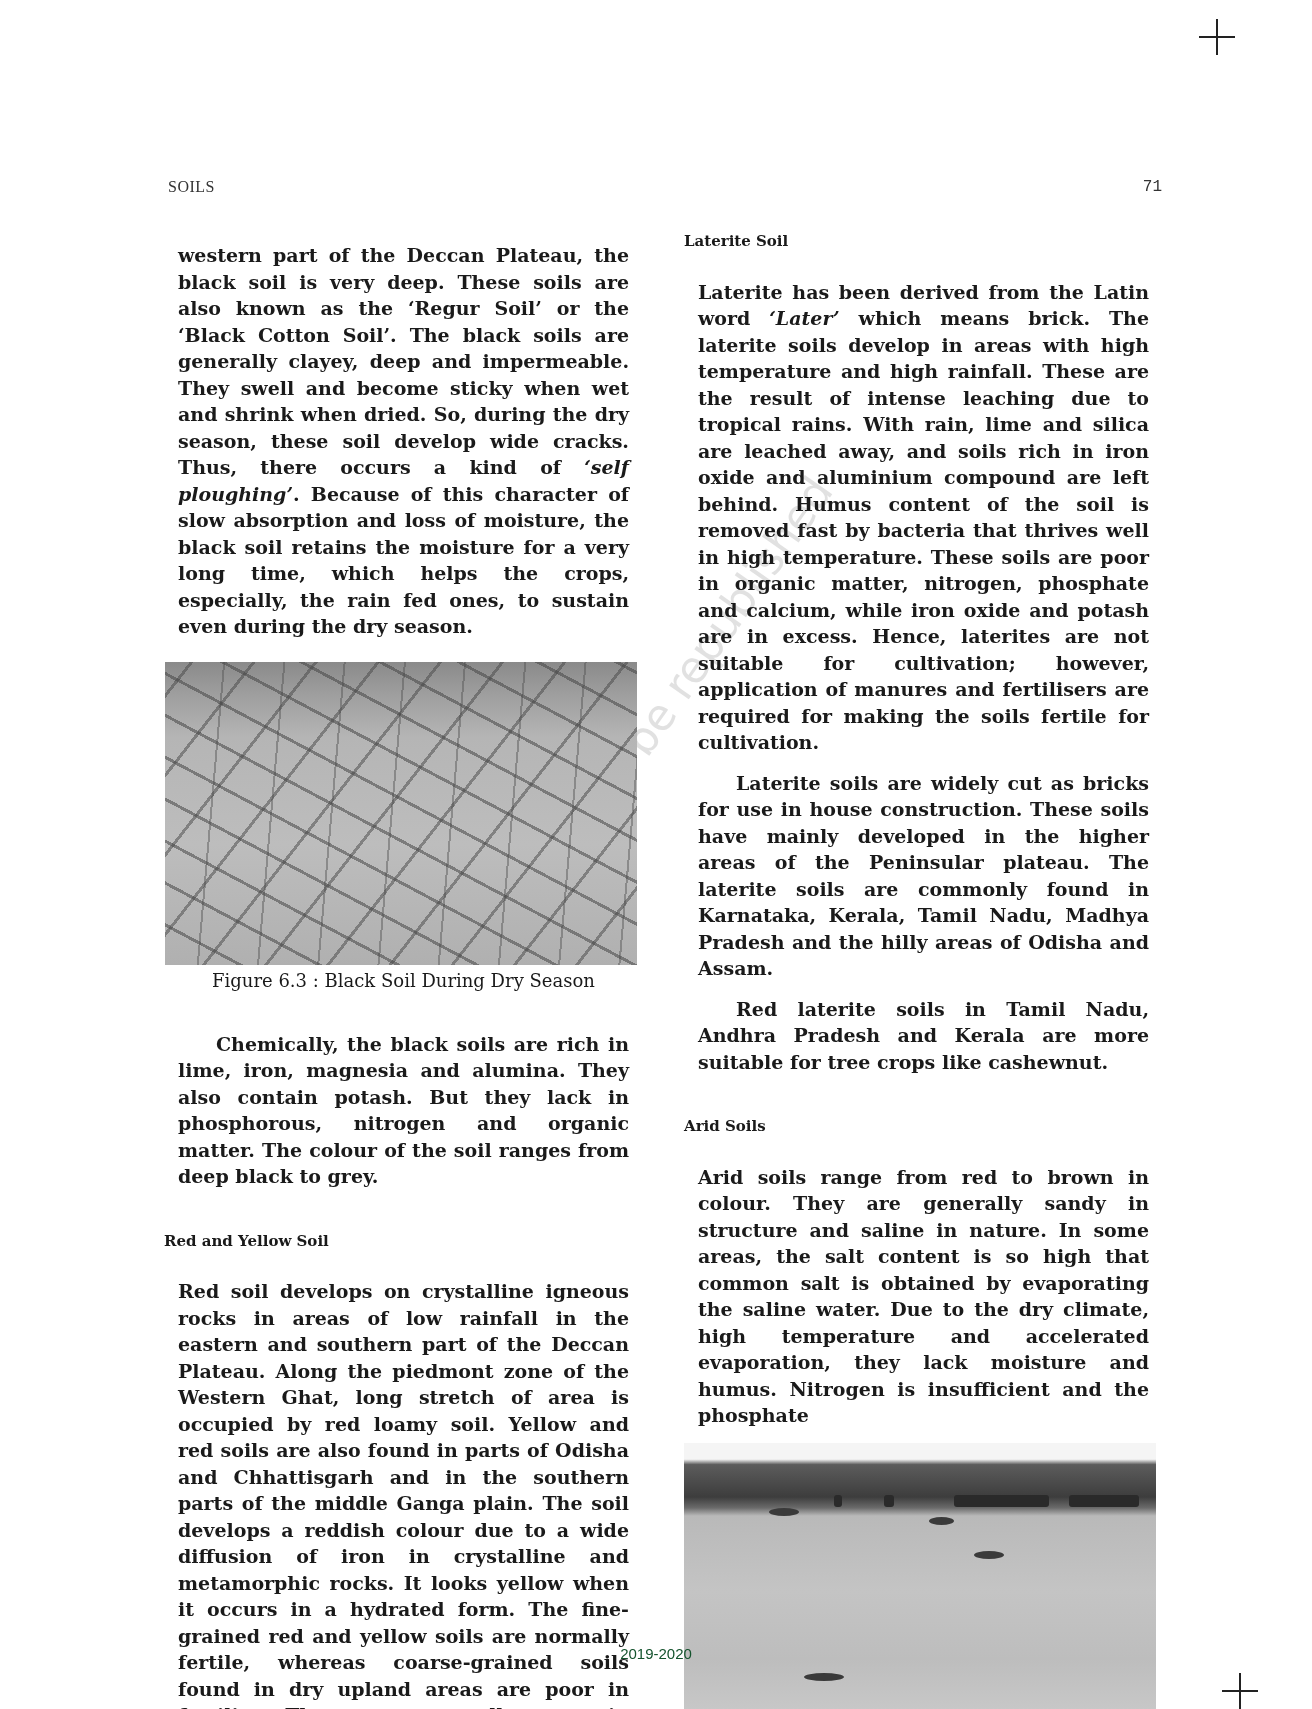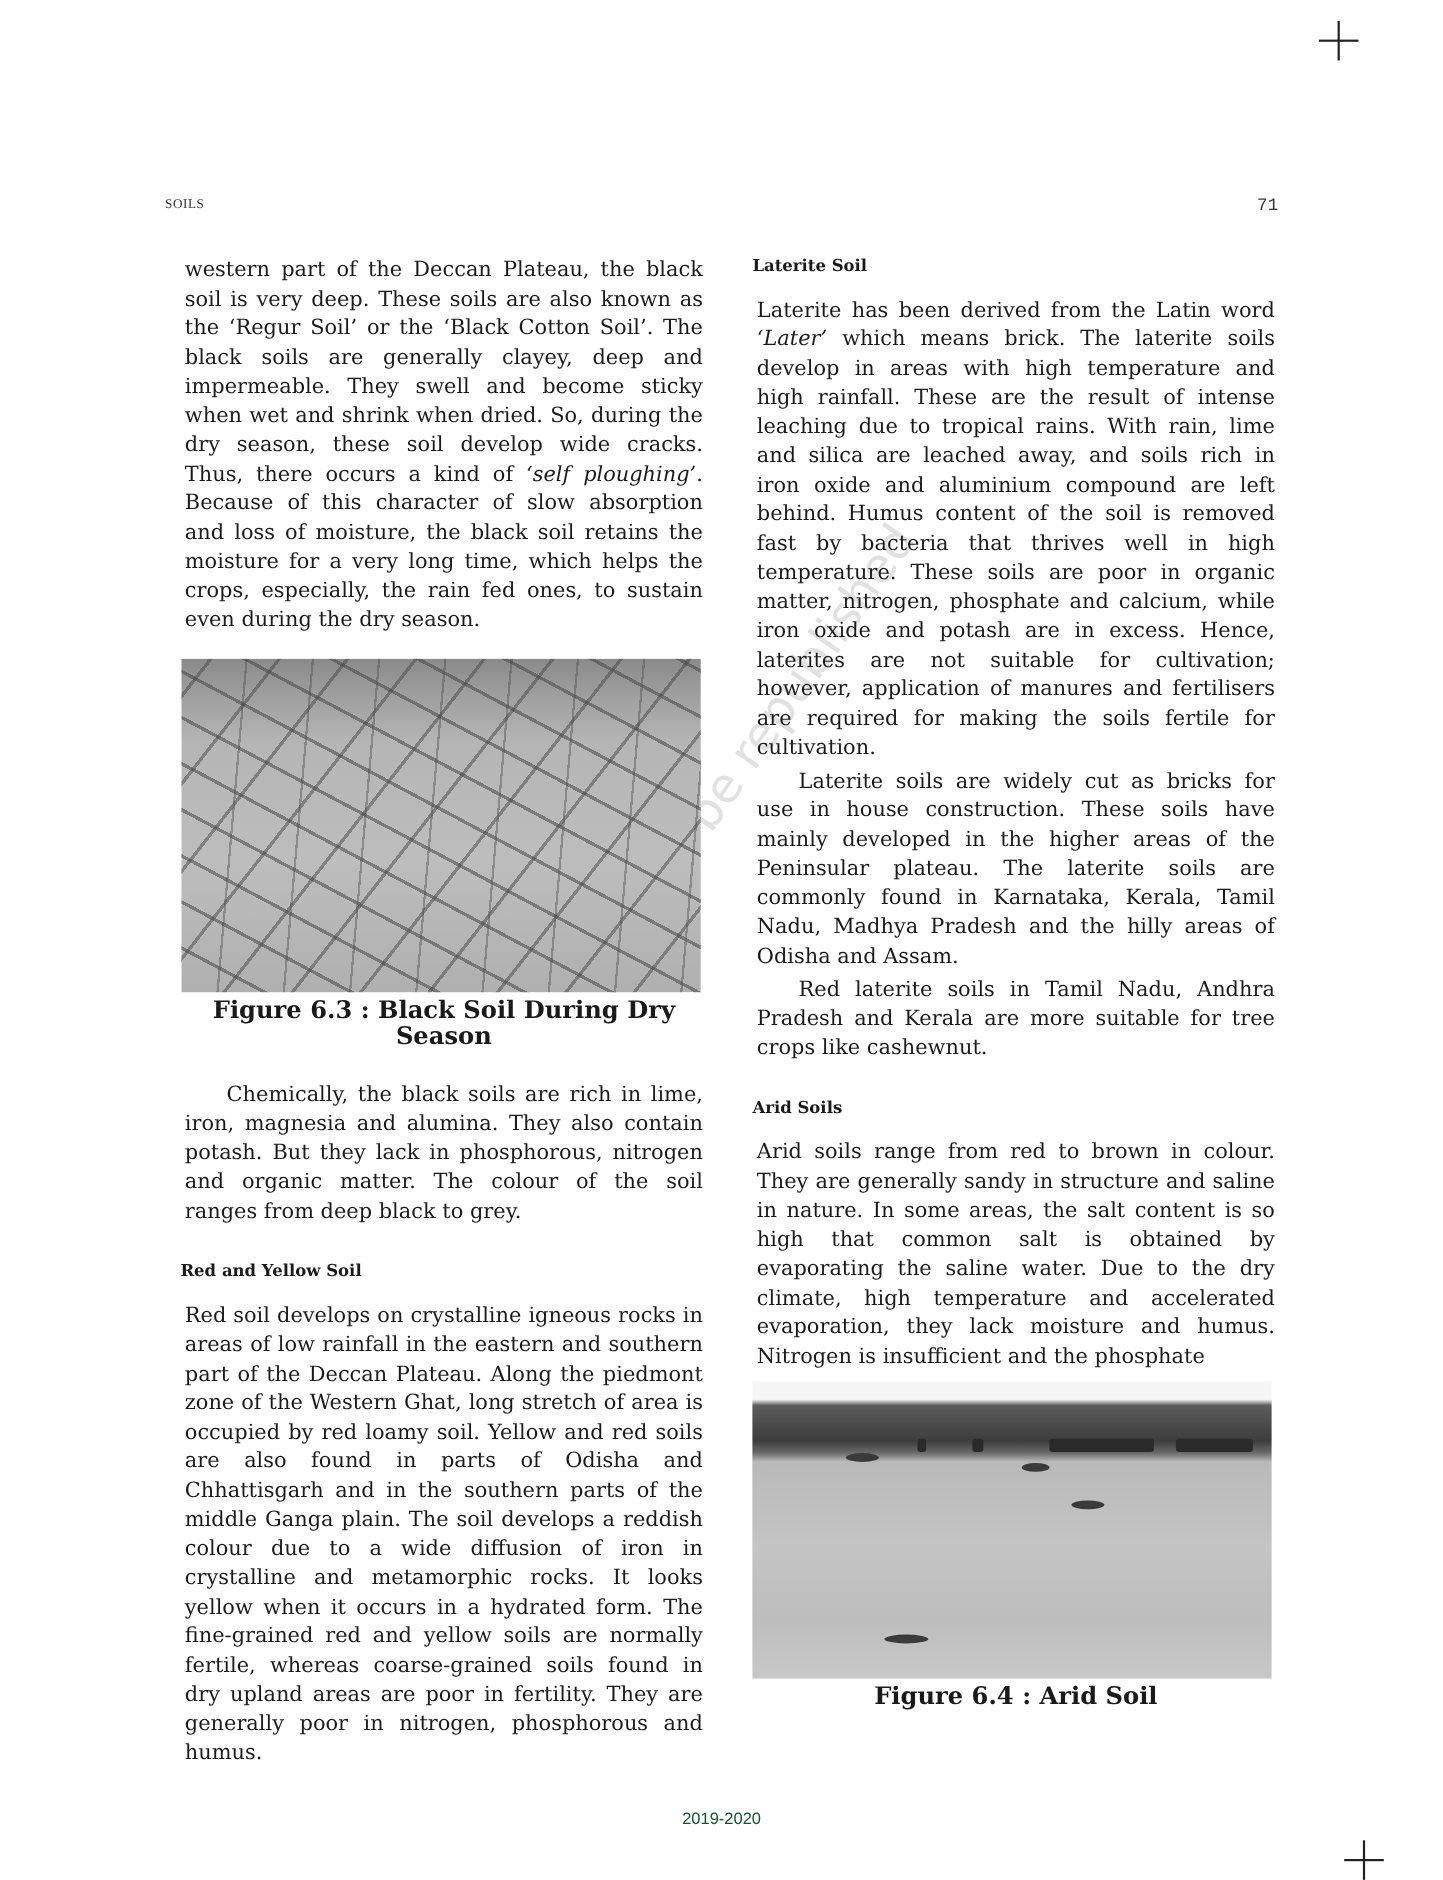--- a/index.html
+++ b/index.html
@@ -8,8 +8,8 @@
   .crop { position: absolute; width: 36px; height: 36px; }
   .crop::before { content: ""; position: absolute; left: 0; top: 17px; width: 36px; height: 2px; background: #222; }
   .crop::after { content: ""; position: absolute; left: 17px; top: 0; width: 2px; height: 36px; background: #222; }
-  .running-head { position: absolute; top: 178px; left: 150px; font-family: "Liberation Serif", serif;
-                  font-size: 12px; letter-spacing: 0.5px; color: #333; }
+  .running-head { position: absolute; top: 178px; left: 168px; font-family: "Liberation Serif", serif;
+                  font-size: 16px; letter-spacing: 0.5px; color: #333; }
   .page-num { position: absolute; top: 178px; right: 150px; font-family: Liberation Mono, monospace;
               font-size: 16px; color: #333; }
   .col { position: absolute; width: 479px; font-size: 19px; line-height: 26.5px; }

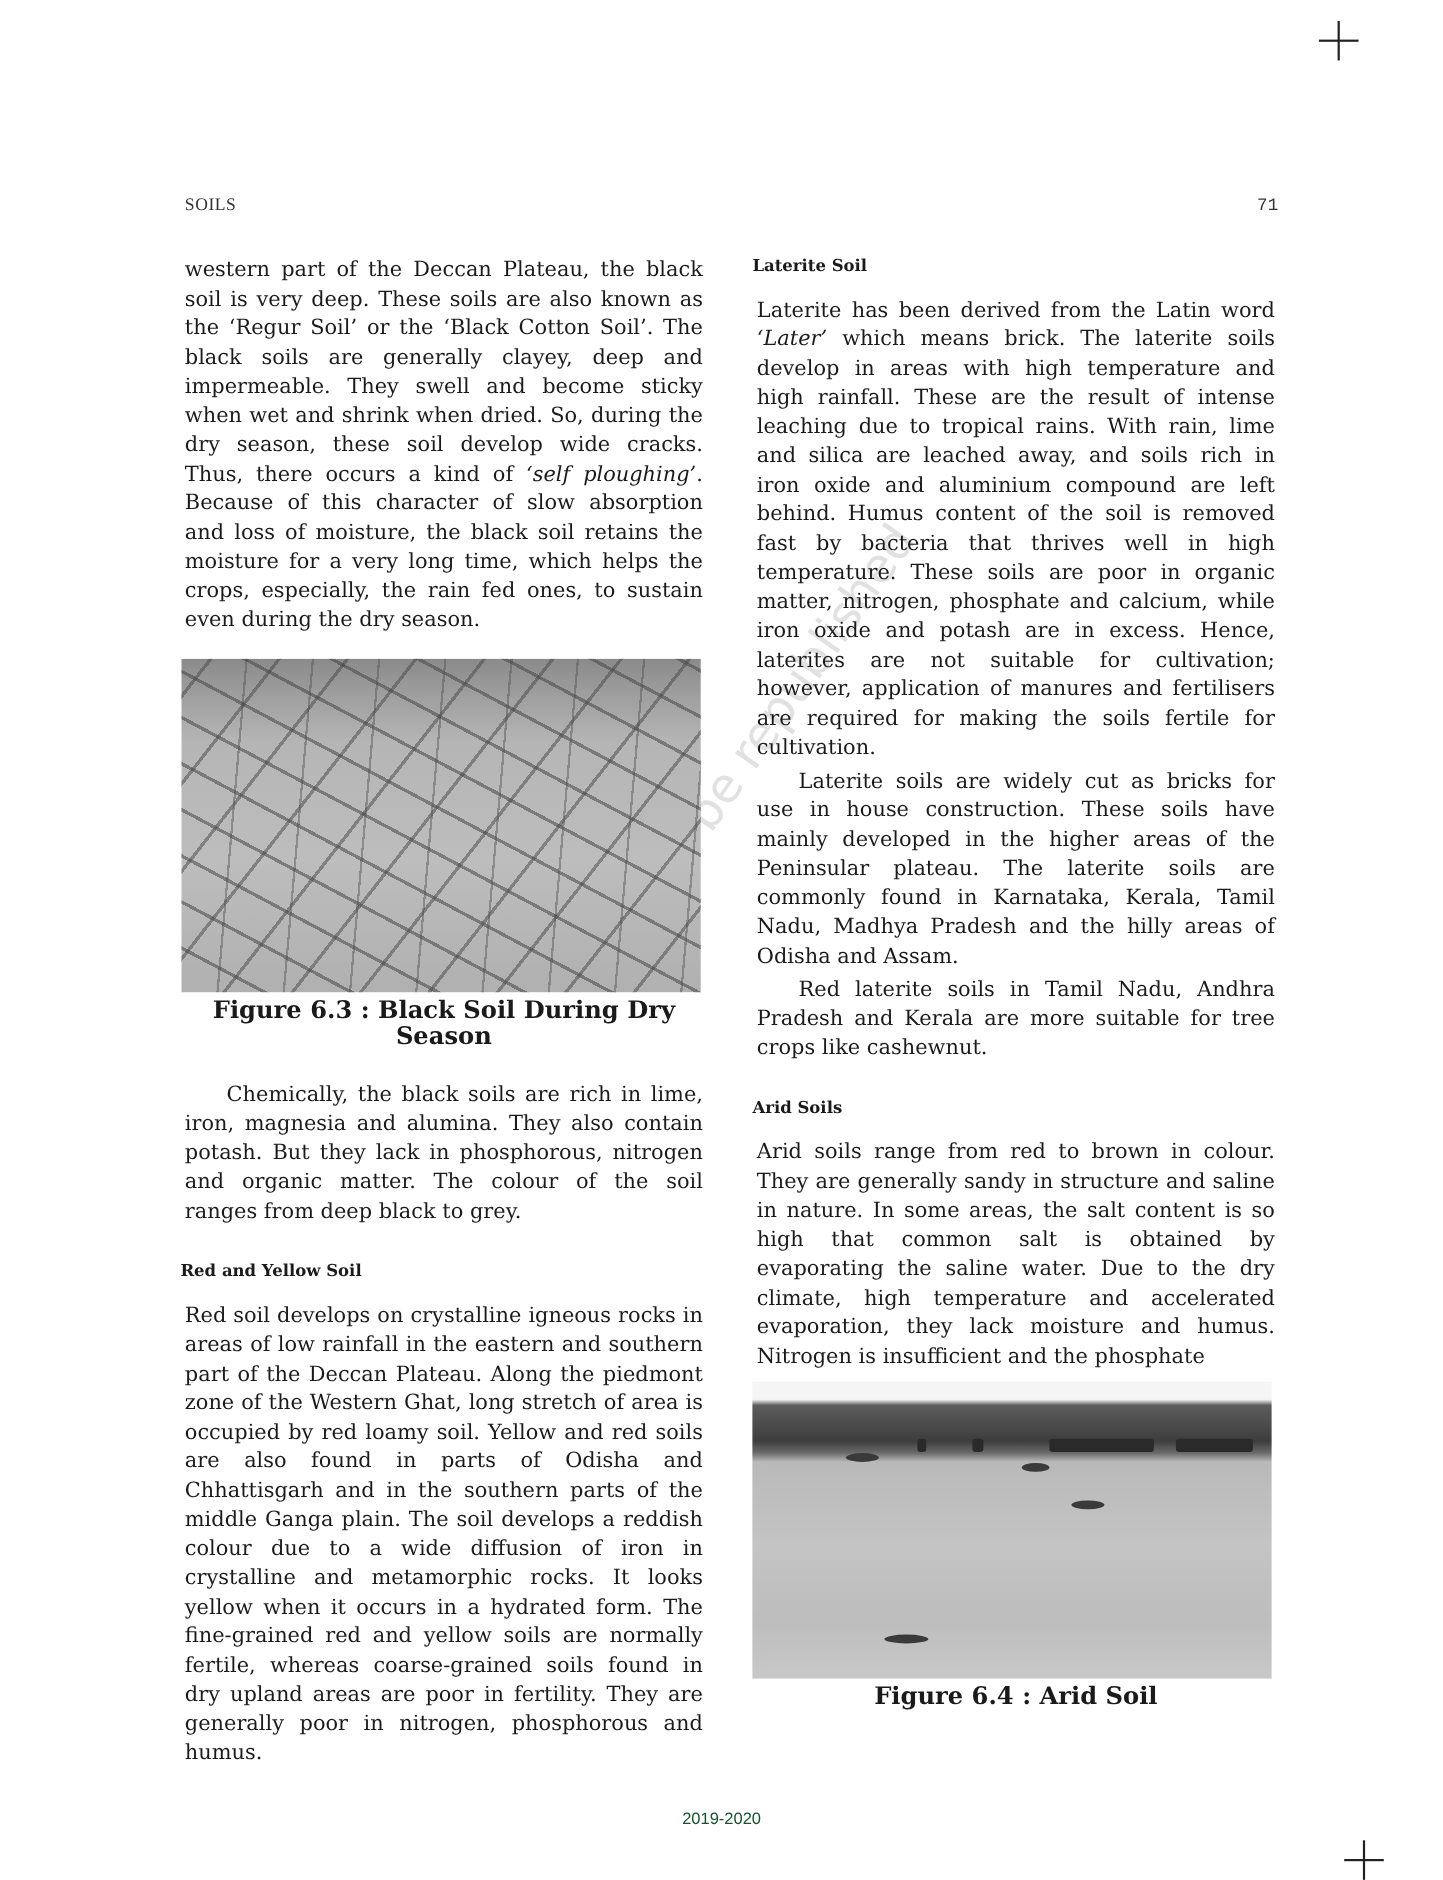--- a/index.html
+++ b/index.html
@@ -15,7 +15,7 @@
   .col { position: absolute; width: 479px; font-size: 19px; line-height: 26.5px; }
   .col-left { left: 164px; top: 228px; }
   .col-right { left: 684px; top: 228px; }
-  p { margin: 4px; text-align: justify; }
+  p { margin: 14px; text-align: justify; font-weight: bold; }
   p.indent { text-indent: 38px; }
   h3 { margin: 0; font-family: "DejaVu Serif", serif; font-weight: bold; font-size: 15px; line-height: 26.5px; }
   .gap-sm { height: 10px; }

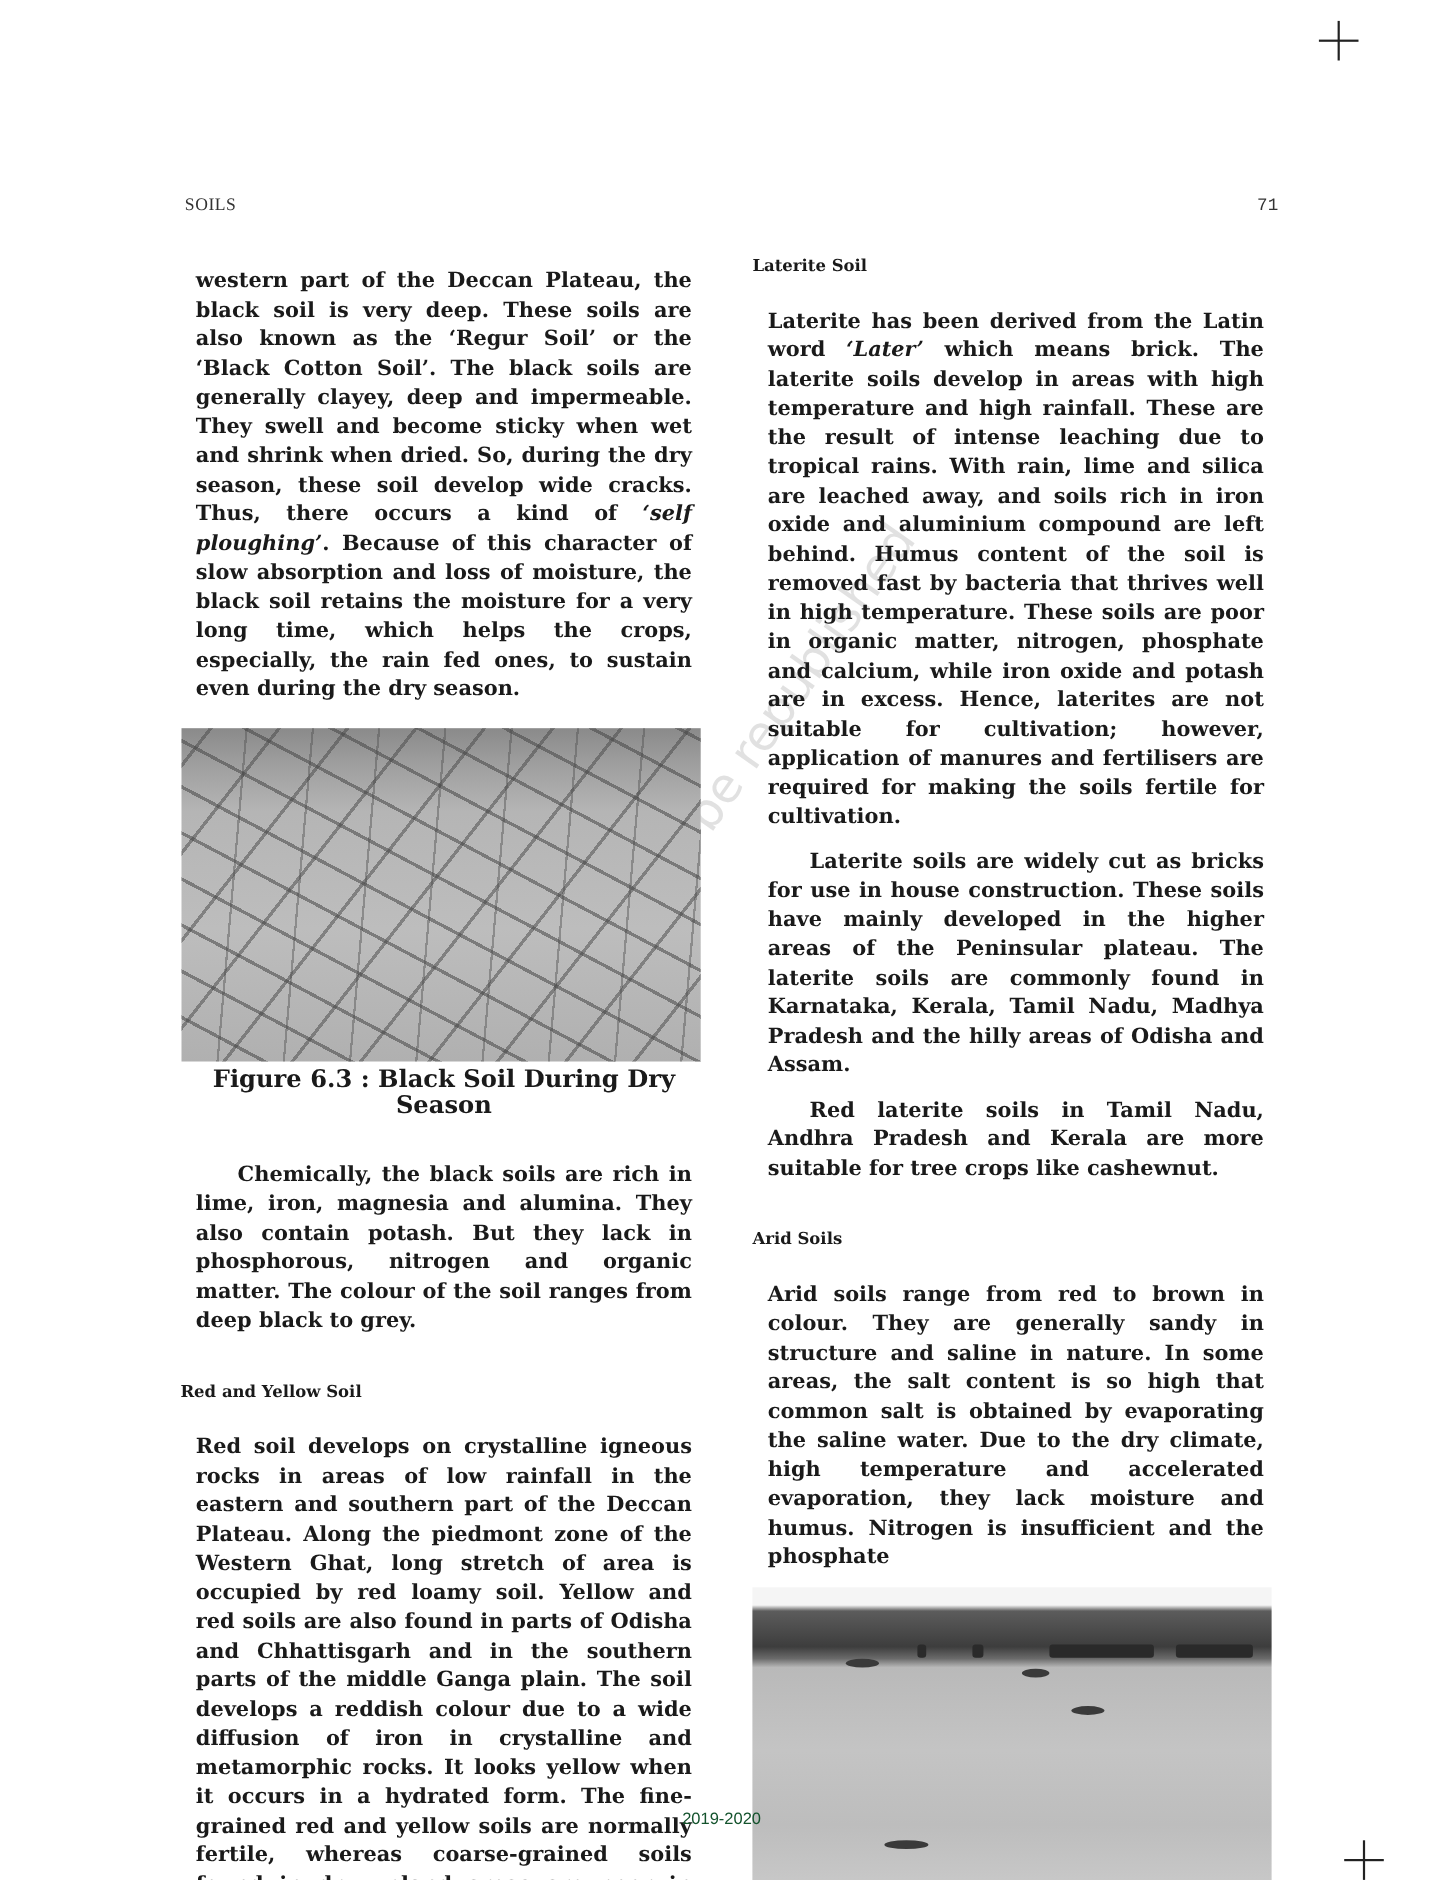--- a/index.html
+++ b/index.html
@@ -36,7 +36,7 @@
   }
   .herd { position: absolute; top: 52px; height: 12px; background: #2a2a2a; border-radius: 3px; }
   .bush { position: absolute; height: 8px; background: #3a3a3a; border-radius: 50%; }
-  .caption { font-family: "DejaVu Serif", serif; font-weight: bold; font-size: 22px; text-align: center;
+  .caption { font-family: "DejaVu Serif", serif; font-weight: normal; font-size: 18px; text-align: center;
              line-height: 24px; margin-top: 4px; }
   .watermark { position: absolute; left: 470px; top: 860px; transform: rotate(-55deg); transform-origin: left top;
                font-family: "DejaVu Sans", sans-serif; font-size: 44px; color: rgba(170,170,170,0.35);

